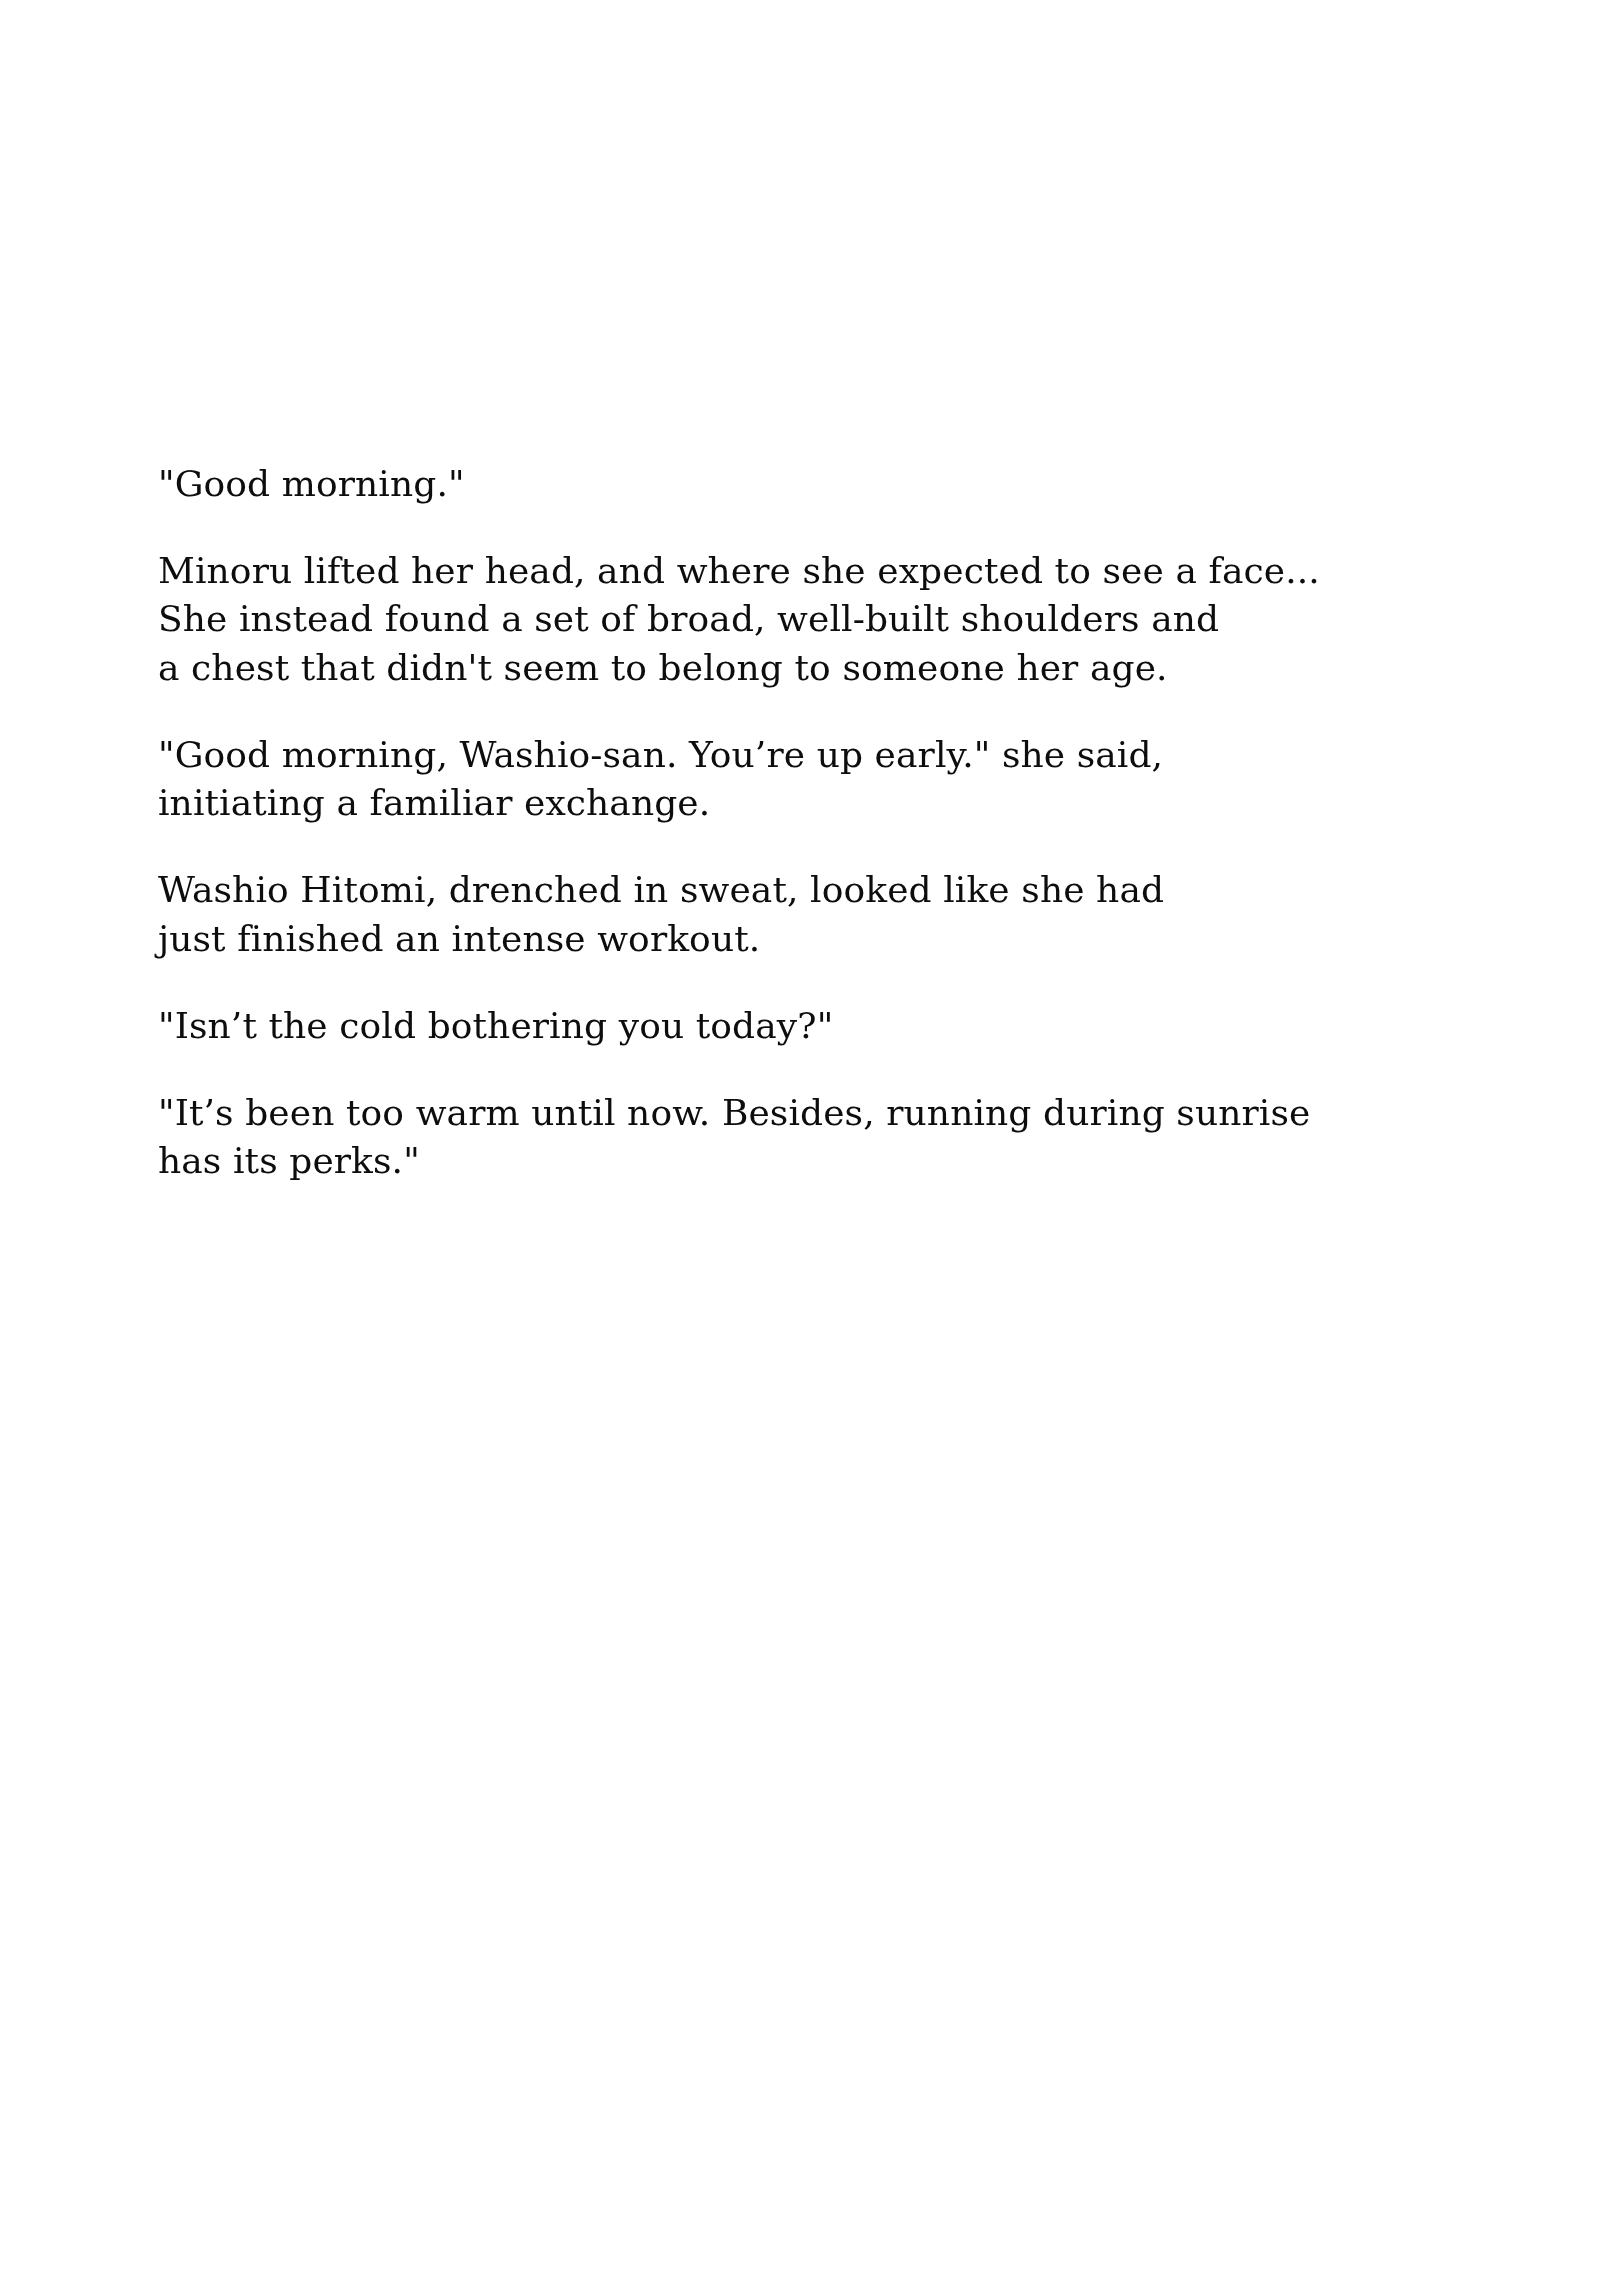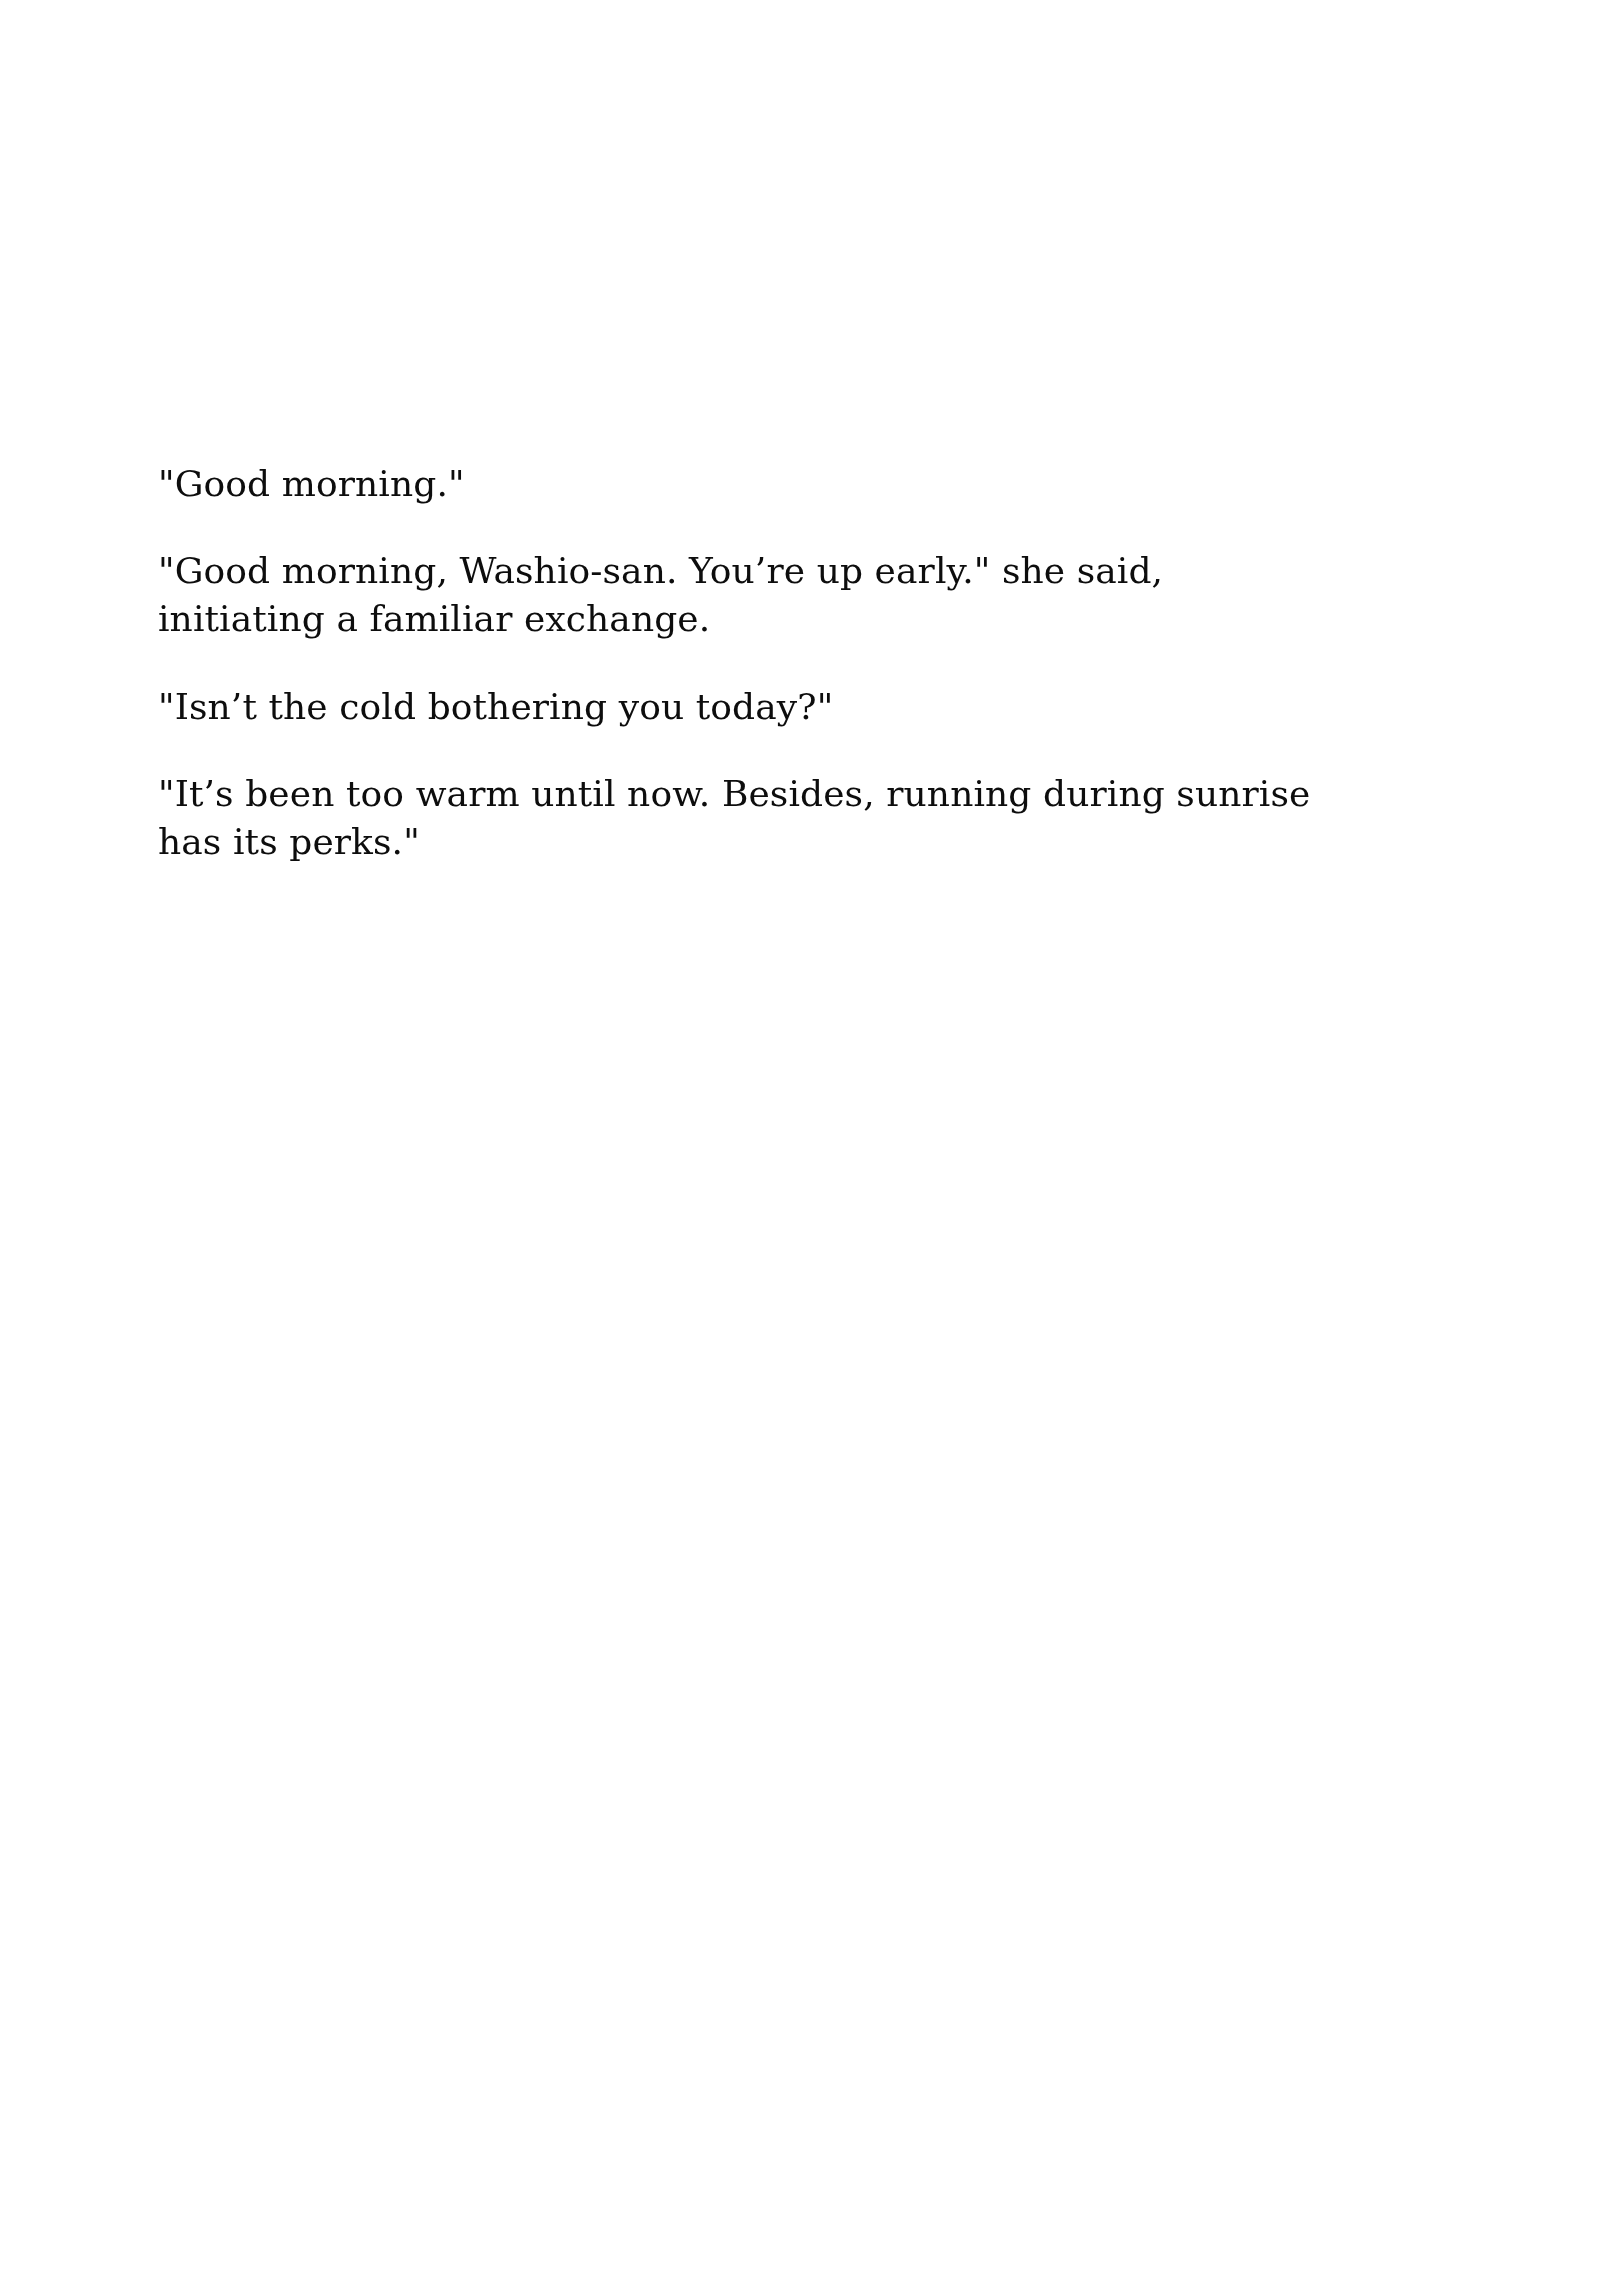--- a/index.html
+++ b/index.html
@@ -40,6 +40,9 @@
 <div class="page">
   <div class="text-block">
     <p class="para">"Good morning."</p>
+    <p class="para">Minoru lifted her head, and where she expected to see a face...
+She instead found a set of broad, well-built shoulders and
+a chest that didn't seem to belong to someone her age.</p>
     <p class="para">"Good morning, Washio-san. You’re up early." she said,
 initiating a familiar exchange.</p>
     <p class="para">"Isn’t the cold bothering you today?"</p>

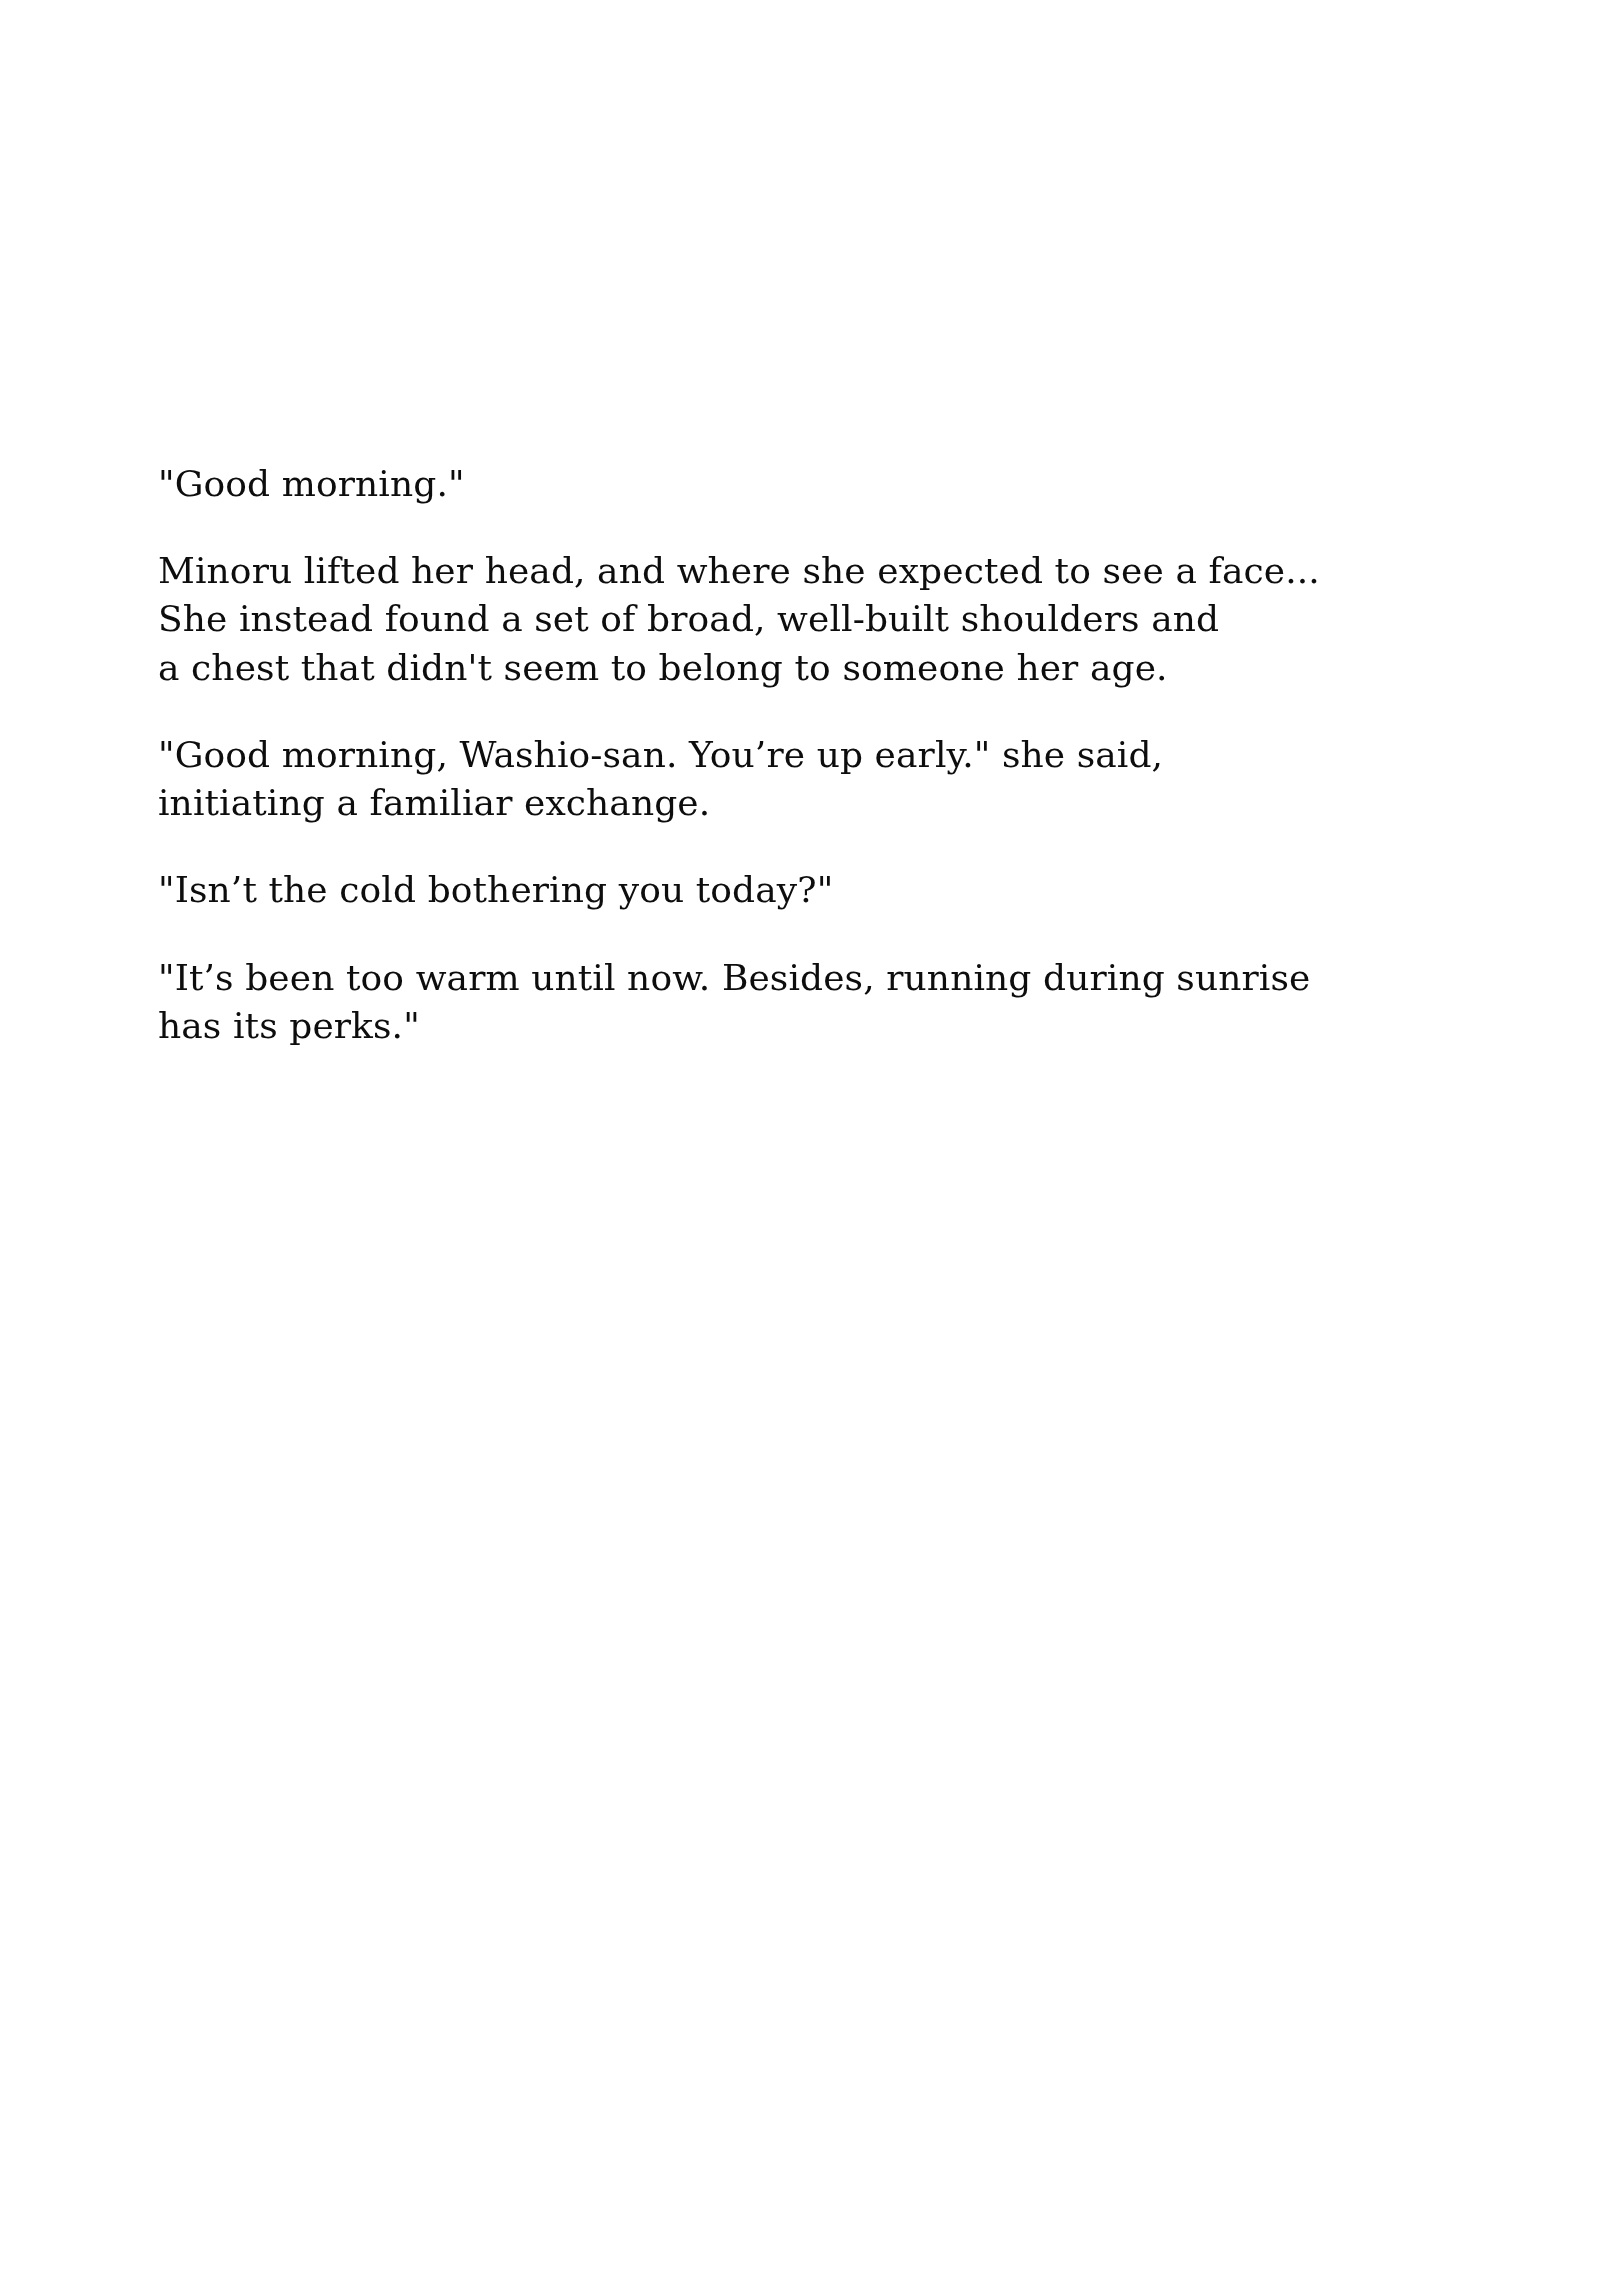--- a/index.html
+++ b/index.html
@@ -45,6 +45,8 @@
 a chest that didn't seem to belong to someone her age.</p>
     <p class="para">"Good morning, Washio-san. You’re up early." she said,
 initiating a familiar exchange.</p>
+    <p class="para">Washio Hitomi, drenched in sweat, looked like she had
+just finished an intense workout.</p>
     <p class="para">"Isn’t the cold bothering you today?"</p>
     <p class="para">"It’s been too warm until now. Besides, running during sunrise
 has its perks."</p>

